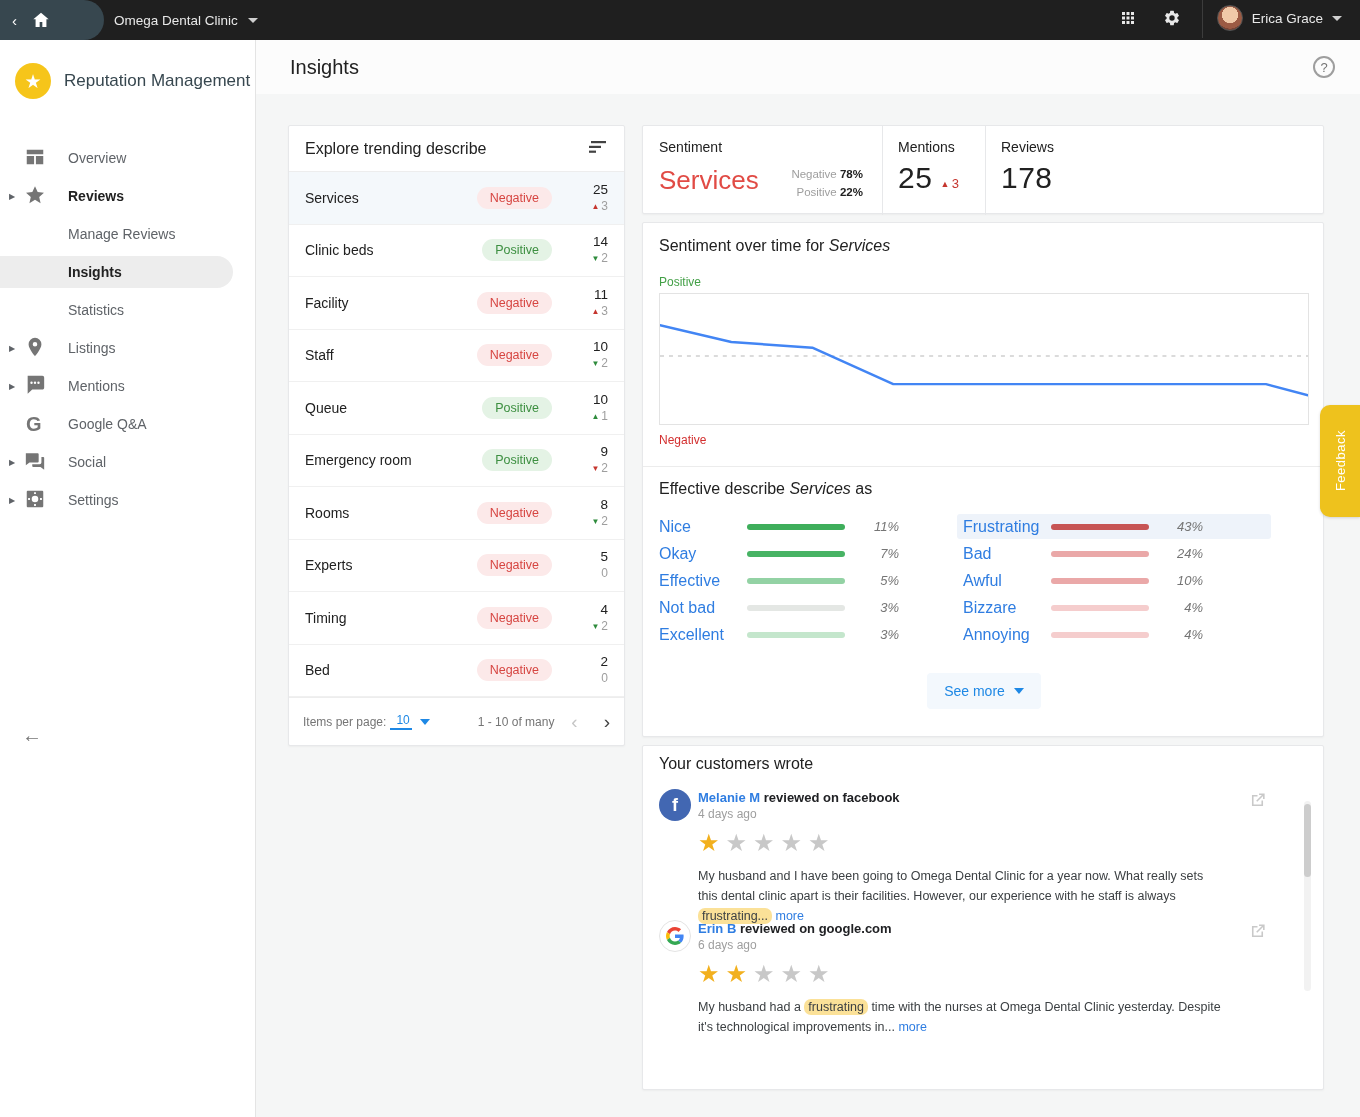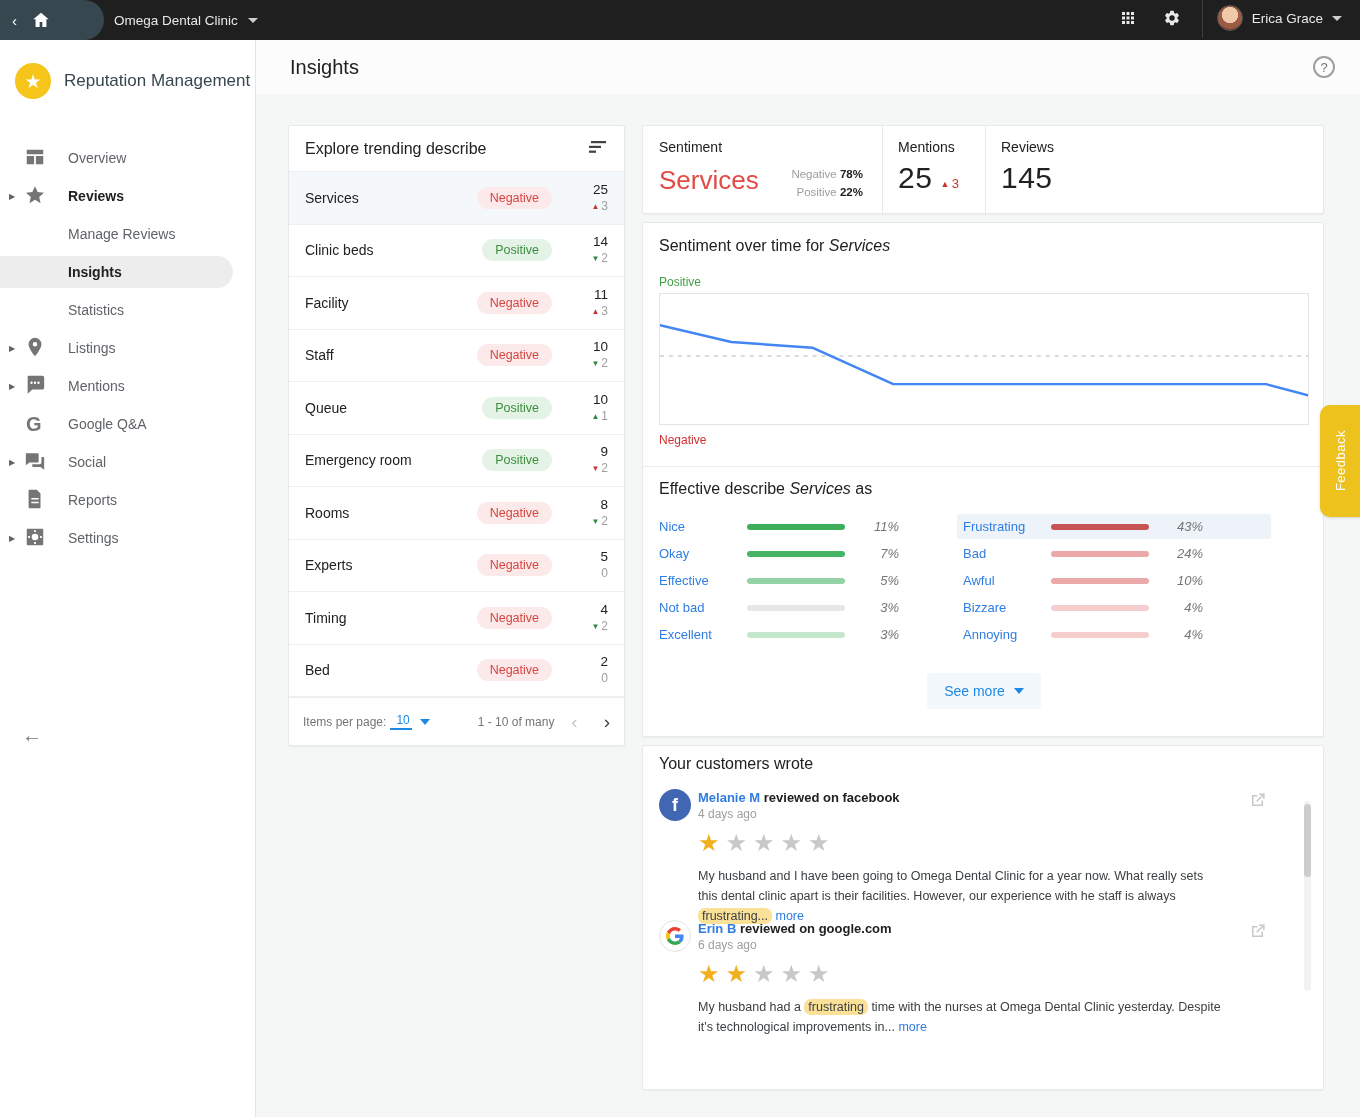--- a/index.html
+++ b/index.html
@@ -404,7 +404,7 @@
     <div class="sum-div" style="left:342px"></div>
     <div class="sum-block" style="left:358px">
       <div class="sum-label">Reviews</div>
-      <div class="big-num">145</div>
+      <div class="big-num">178</div>
     </div>
   </div>
 

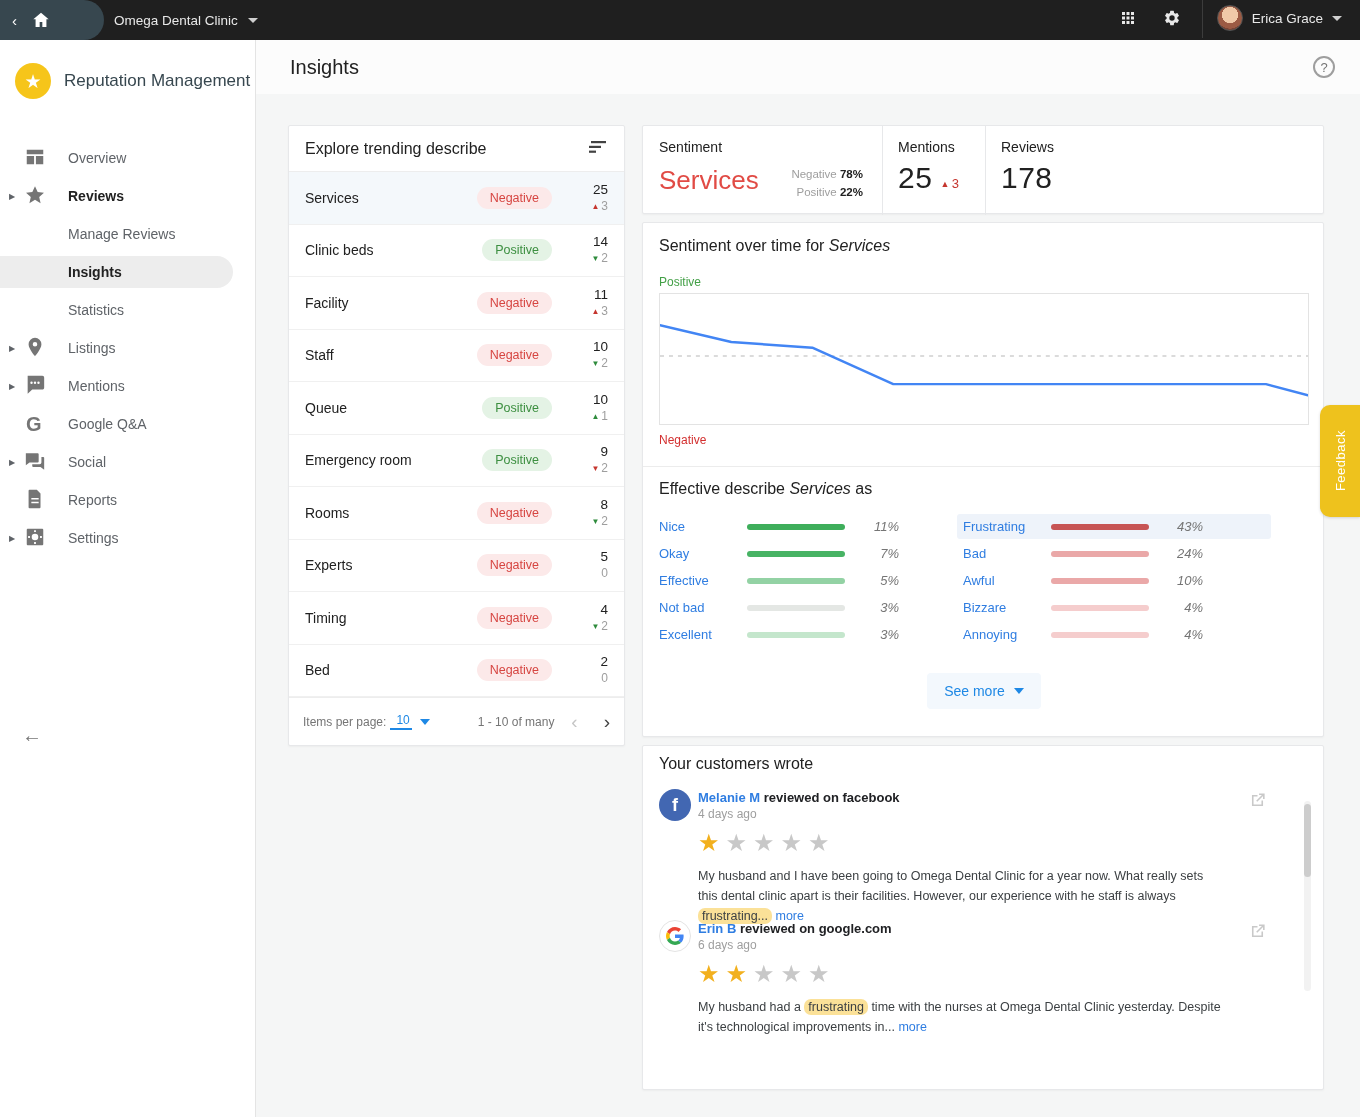--- a/index.html
+++ b/index.html
@@ -246,13 +246,6 @@
     <span class="nav-label">Social</span>
   </div>
 
-  <div class="nav-item">
-
-    <span class="nav-icon"><svg viewBox="0 0 24 24">
-              <path fill-rule="evenodd" d="M6 2h8l4 4v15c0 .6-.4 1-1 1H6c-.6 0-1-.4-1-1V3c0-.6.4-1 1-1zm2 9h8v1.6H8V11zm0 4h8v1.6H8V15z"></path>
-            </svg></span>
-    <span class="nav-label">Reports</span>
-  </div>
 
   <div class="nav-item">
 

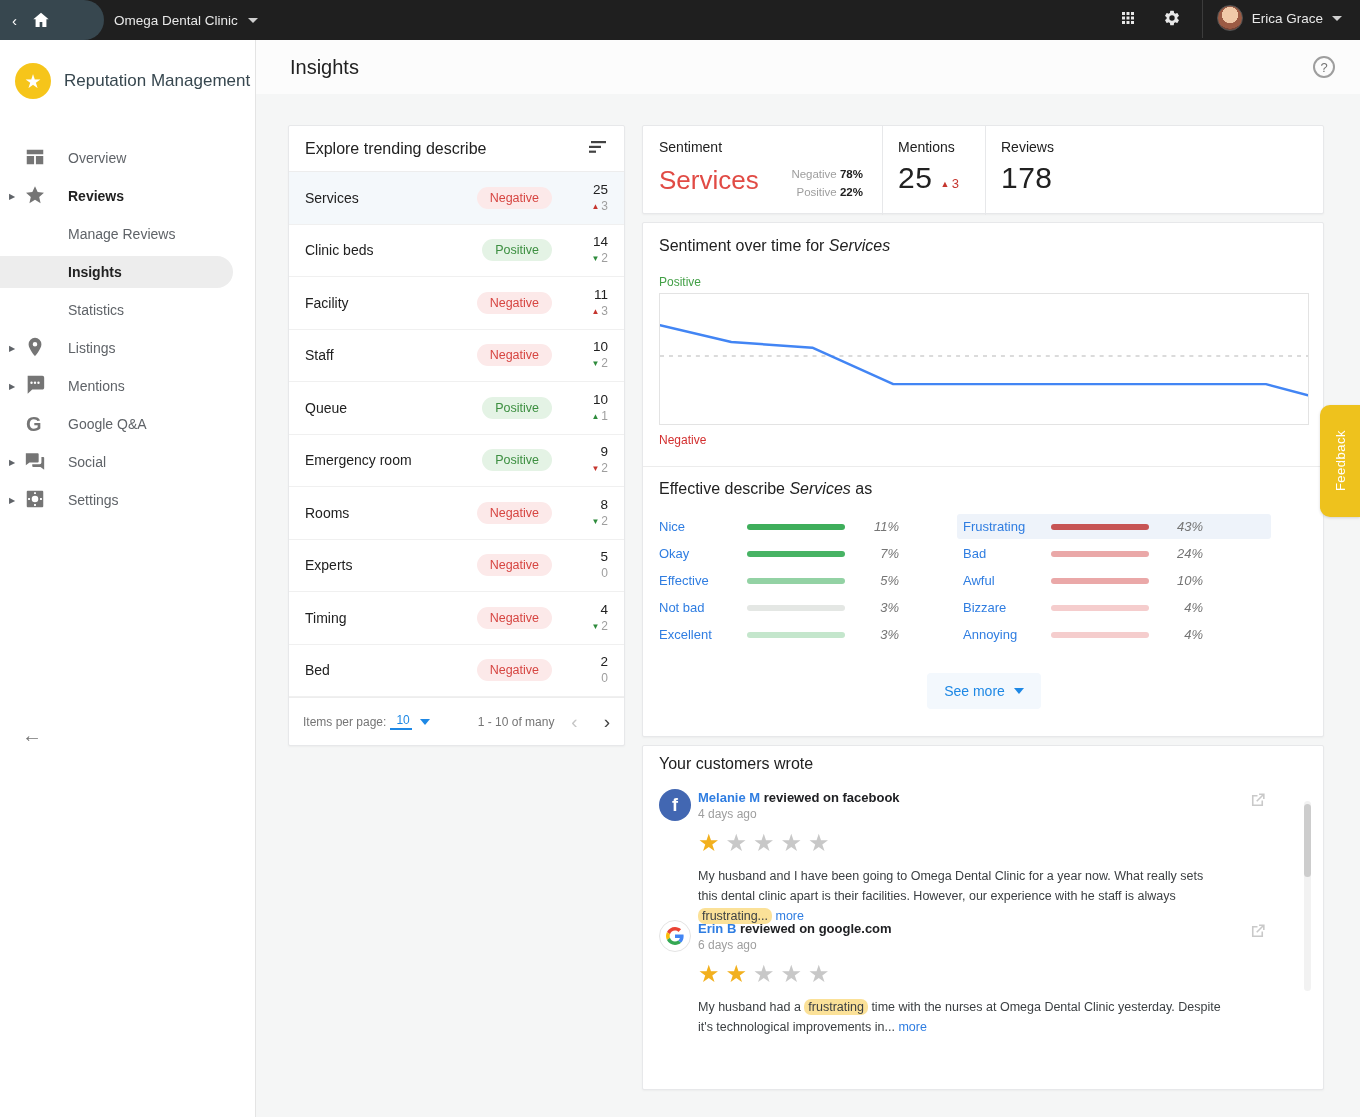--- a/index.html
+++ b/index.html
@@ -97,7 +97,7 @@
   .terms-right { left:320px; width:284px; }
   .term-row { position:relative; height:27px; display:flex; align-items:center; }
   .term-row.highlight::before { content:""; position:absolute; left:-6px; right:-24px; top:1px; bottom:1px; background:#eef3fa; border-radius:3px; }
-  .term-label { position:relative; width:88px; font-size:13px; color:#2f7de1; cursor:pointer; }
+  .term-label { position:relative; width:88px; font-size:16px; color:#2f7de1; cursor:pointer; }
   .term-bar { position:relative; width:98px; height:6px; border-radius:3px; margin-left:0; }
   .term-val { position:relative; width:54px; text-align:right; font-size:13px; color:#757575;font-style:italic; }
   .see-more { position:absolute; left:284px; top:450px; width:114px; height:36px; background:#f3f8fd; border-radius:4px; border:none; color:#1e88e5; font-size:14px; font-family:inherit; display:flex; align-items:center; justify-content:center; gap:9px; cursor:pointer; }

